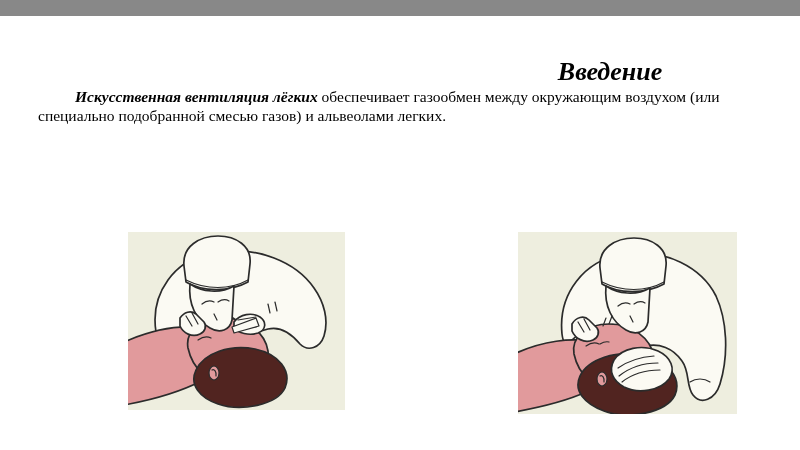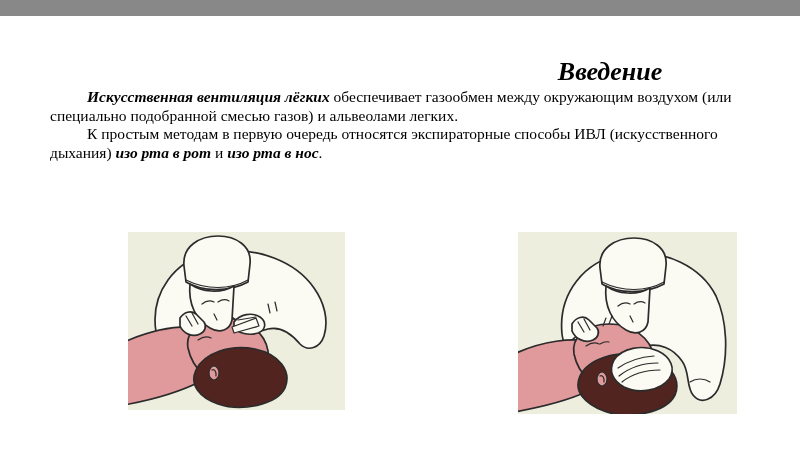--- a/index.html
+++ b/index.html
@@ -14,7 +14,7 @@
     font-size:26px;font-weight:bold;font-style:italic;line-height:1.1;
   }
   .bodytext{
-    position:absolute;top:72px;left:50px;width:726px;
+    position:absolute;top:72px;left:38px;width:726px;
     font-size:15.5px;line-height:18.7px;
   }
   .para{margin:0;text-indent:37px;}

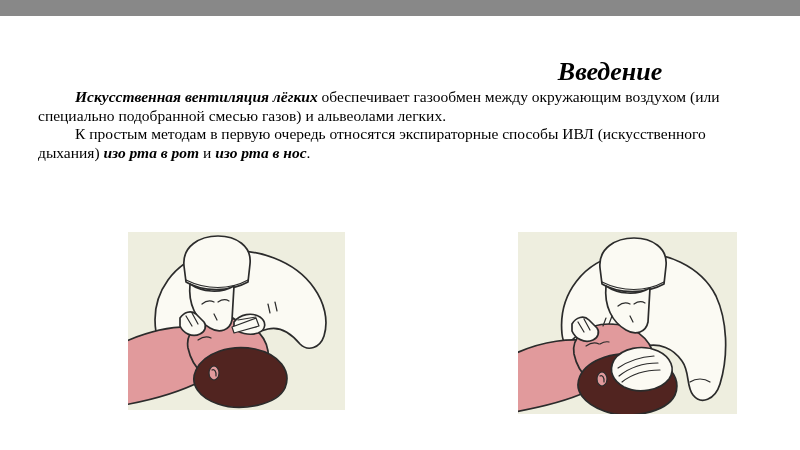--- a/index.html
+++ b/index.html
@@ -41,7 +41,6 @@
 
   <div class="bodytext">
     <p class="para"><b class="bi">Искусственная вентиляция лёгких</b><span> обеспечивает газообмен между окружающим воздухом (или специально подобранной смесью газов) и альвеолами легких.</span></p>
-    <p class="para"><span>К простым методам в первую очередь относятся экспираторные способы ИВЛ (искусственного дыхания) </span><b class="bi">изо рта в рот</b><span> и </span><b class="bi">изо рта в нос</b><span>.</span></p>
   </div>
 
   <figure class="fig" id="fig-left">

